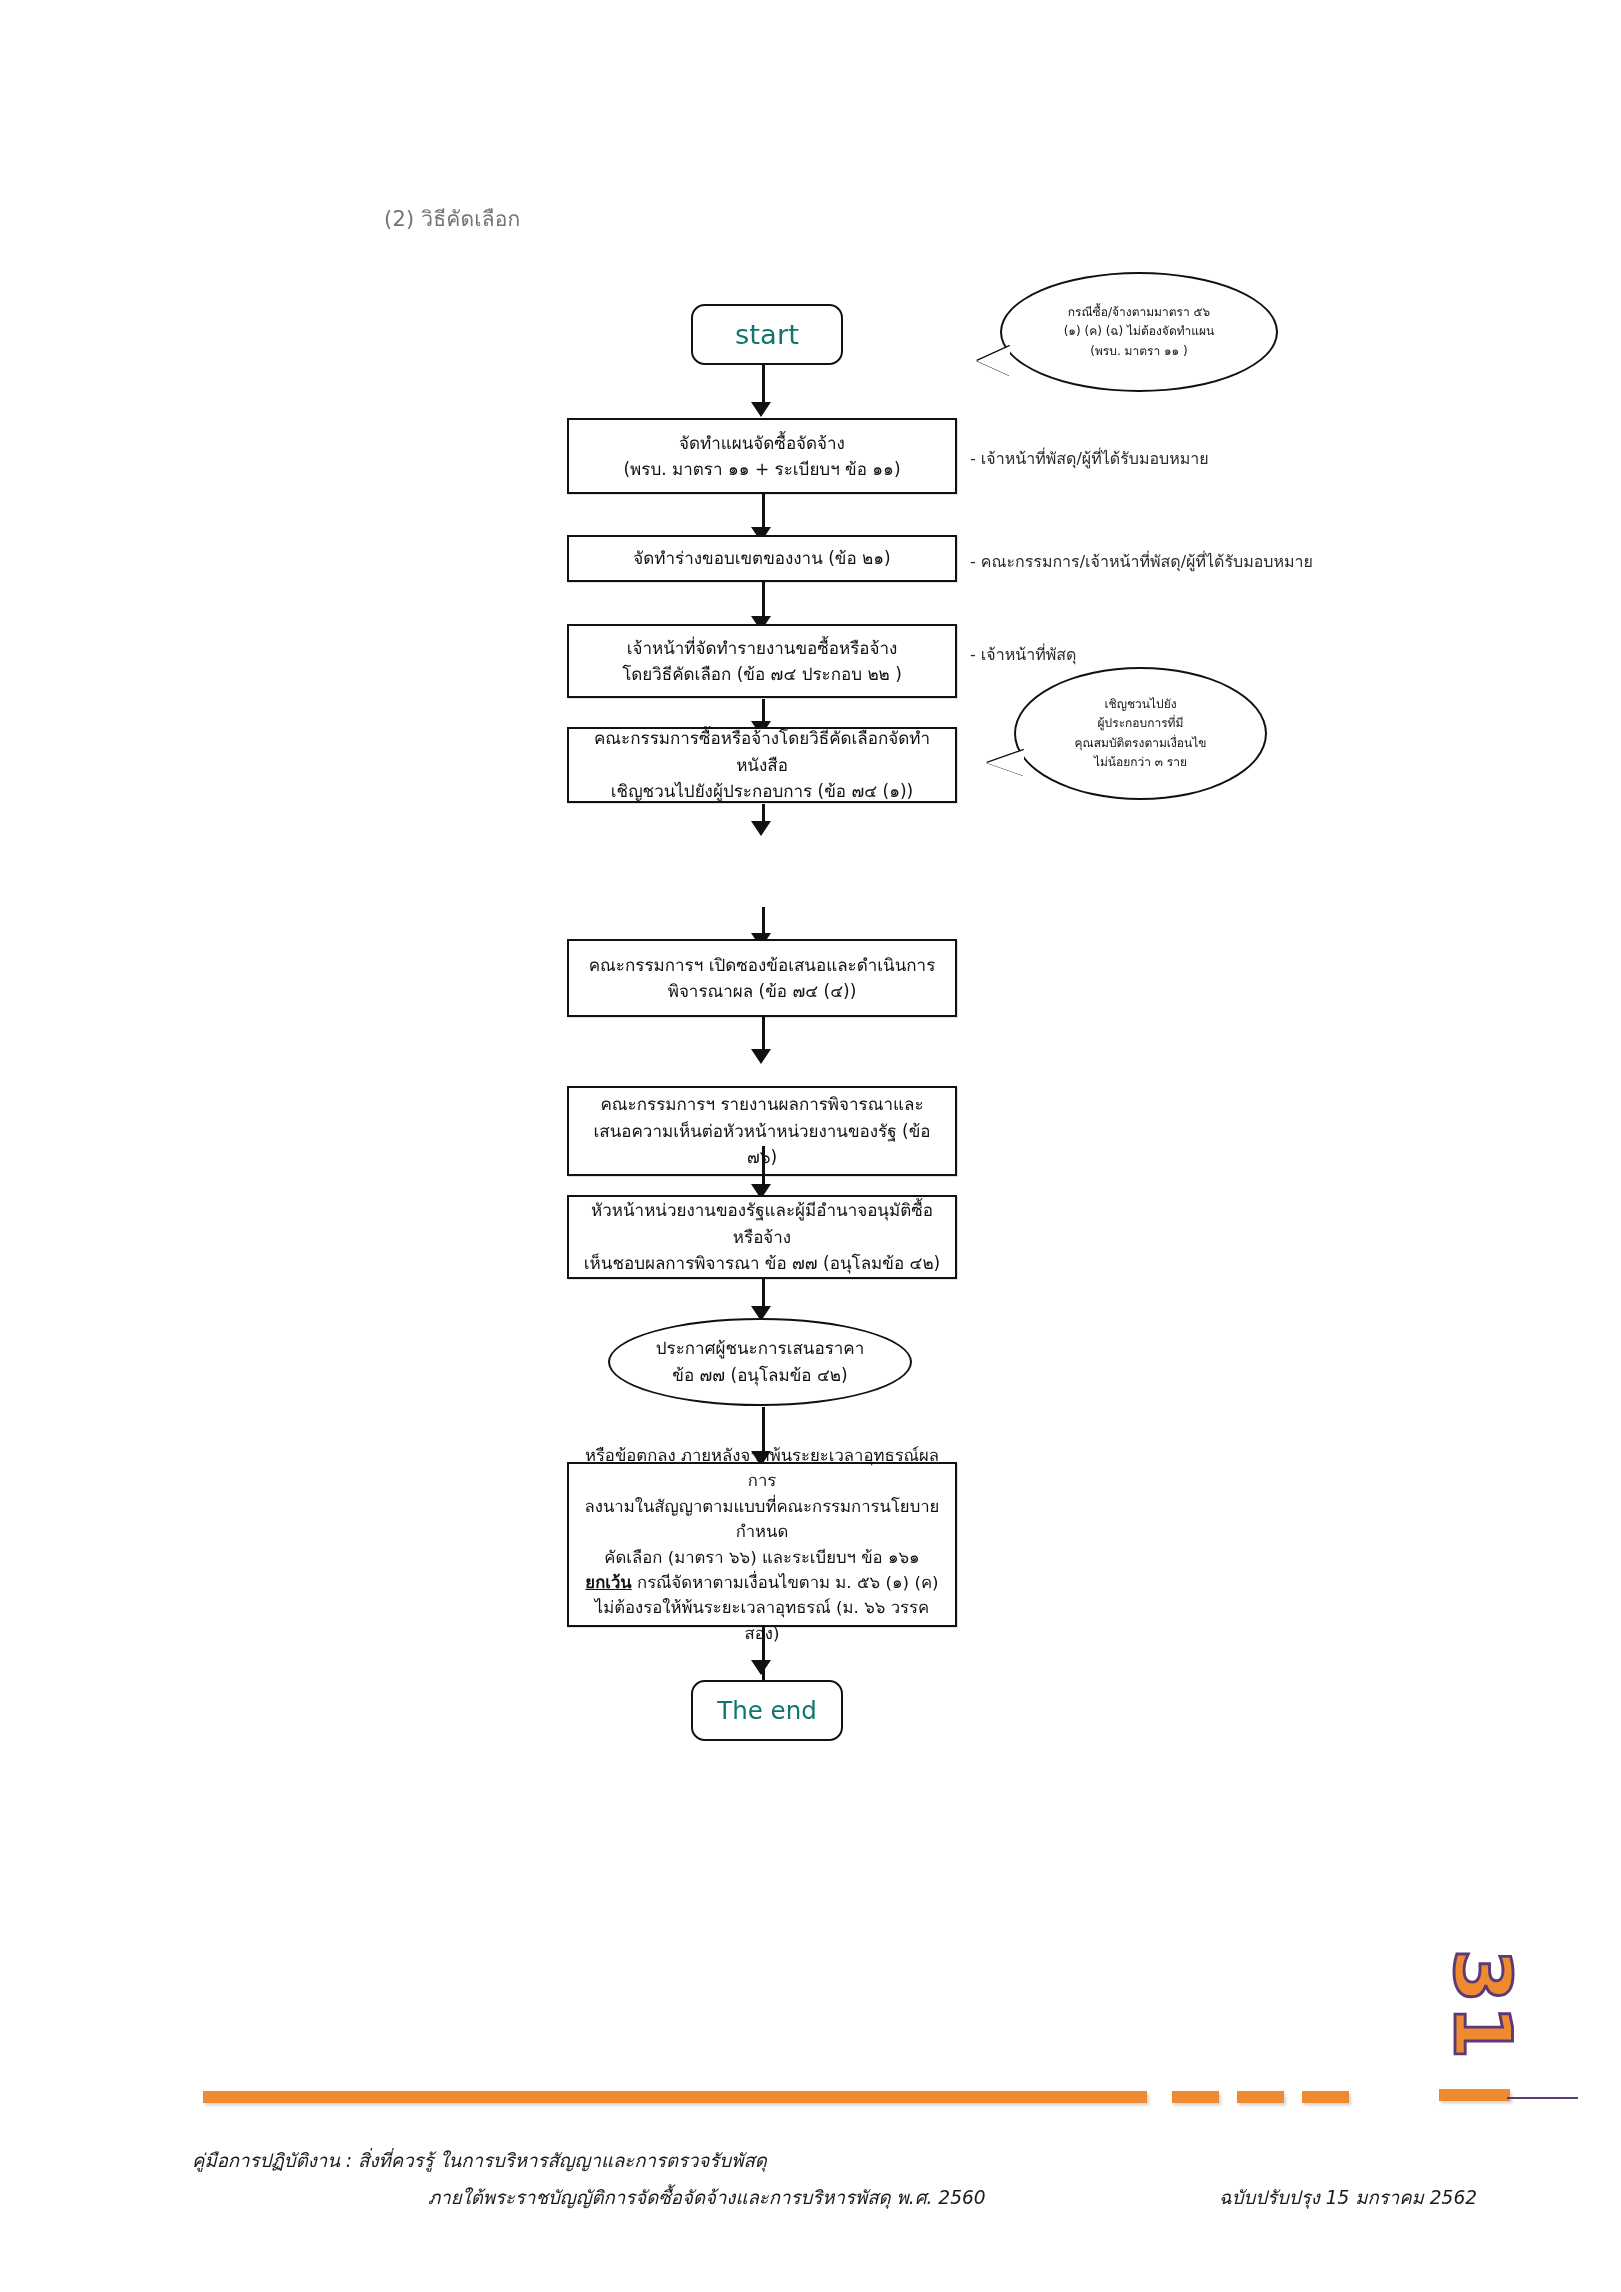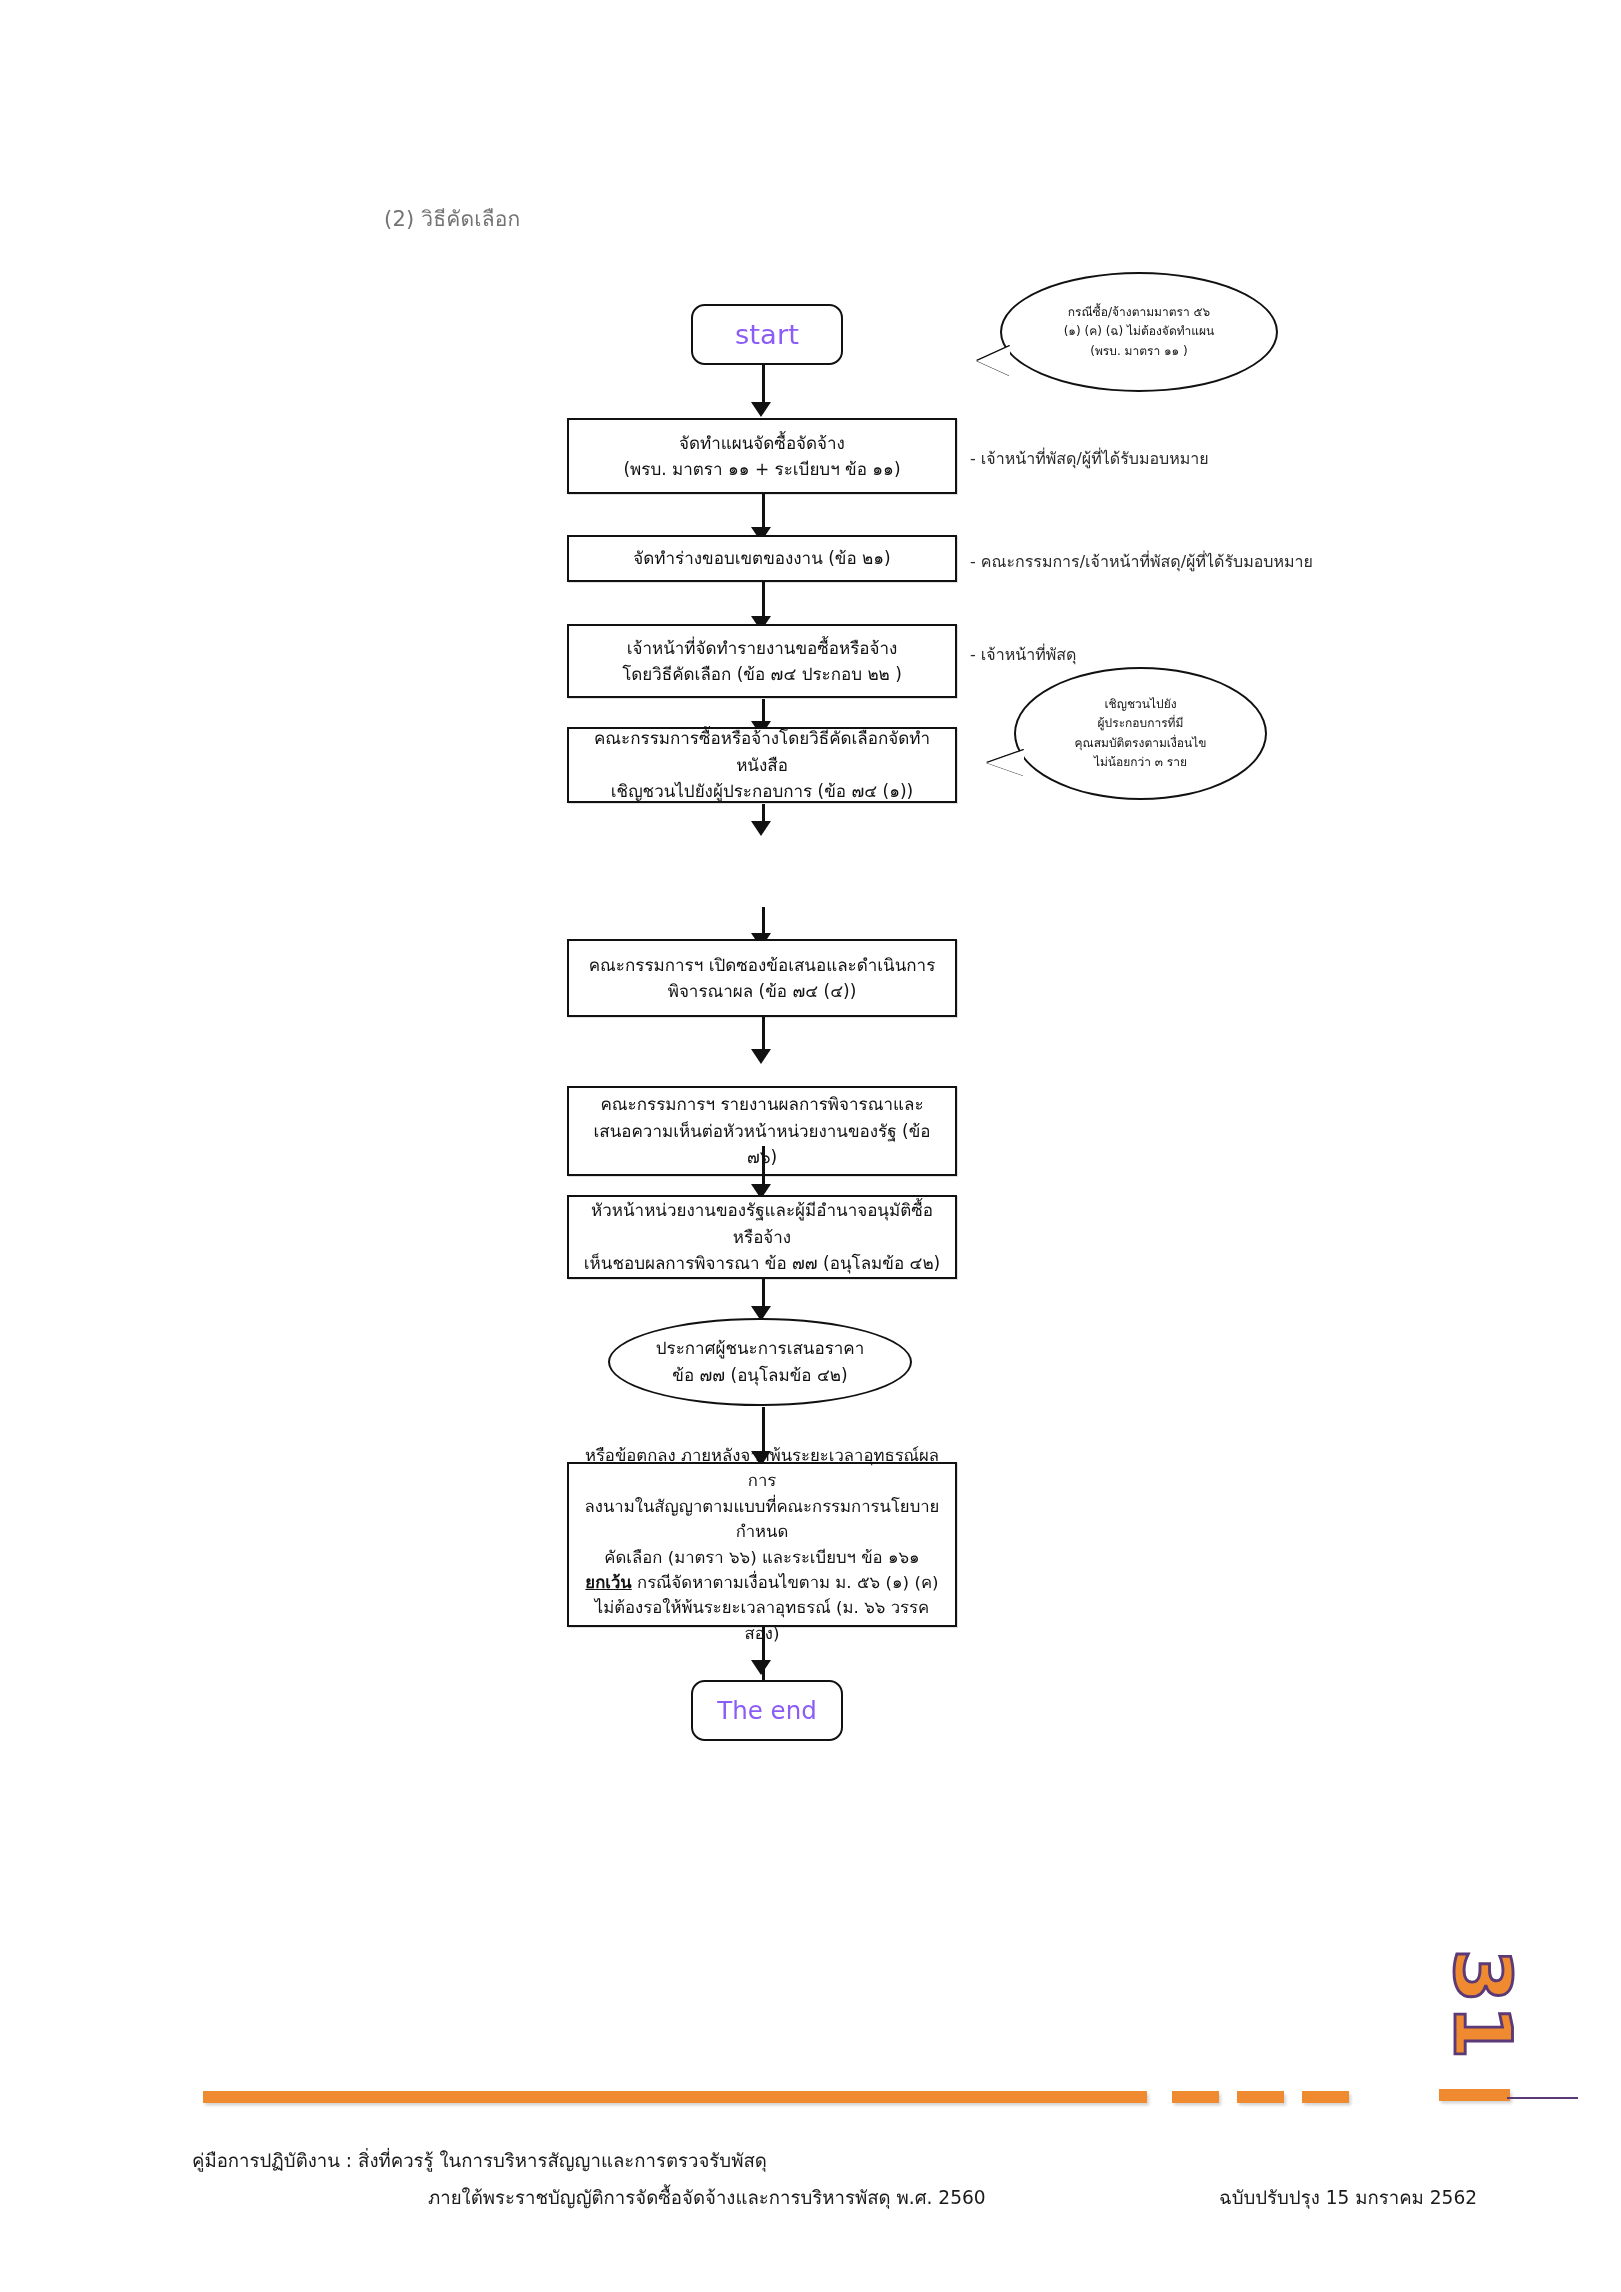--- a/index.html
+++ b/index.html
@@ -38,7 +38,7 @@
     border-radius:13.7px;
     background:#fff;
     display:flex; align-items:center; justify-content:center;
-    font-size:27.4px; color:#8b5cf6;
+    font-size:27.4px; color:#0f766e;
   }
   .ellipse {
     border:2.5px solid #111;

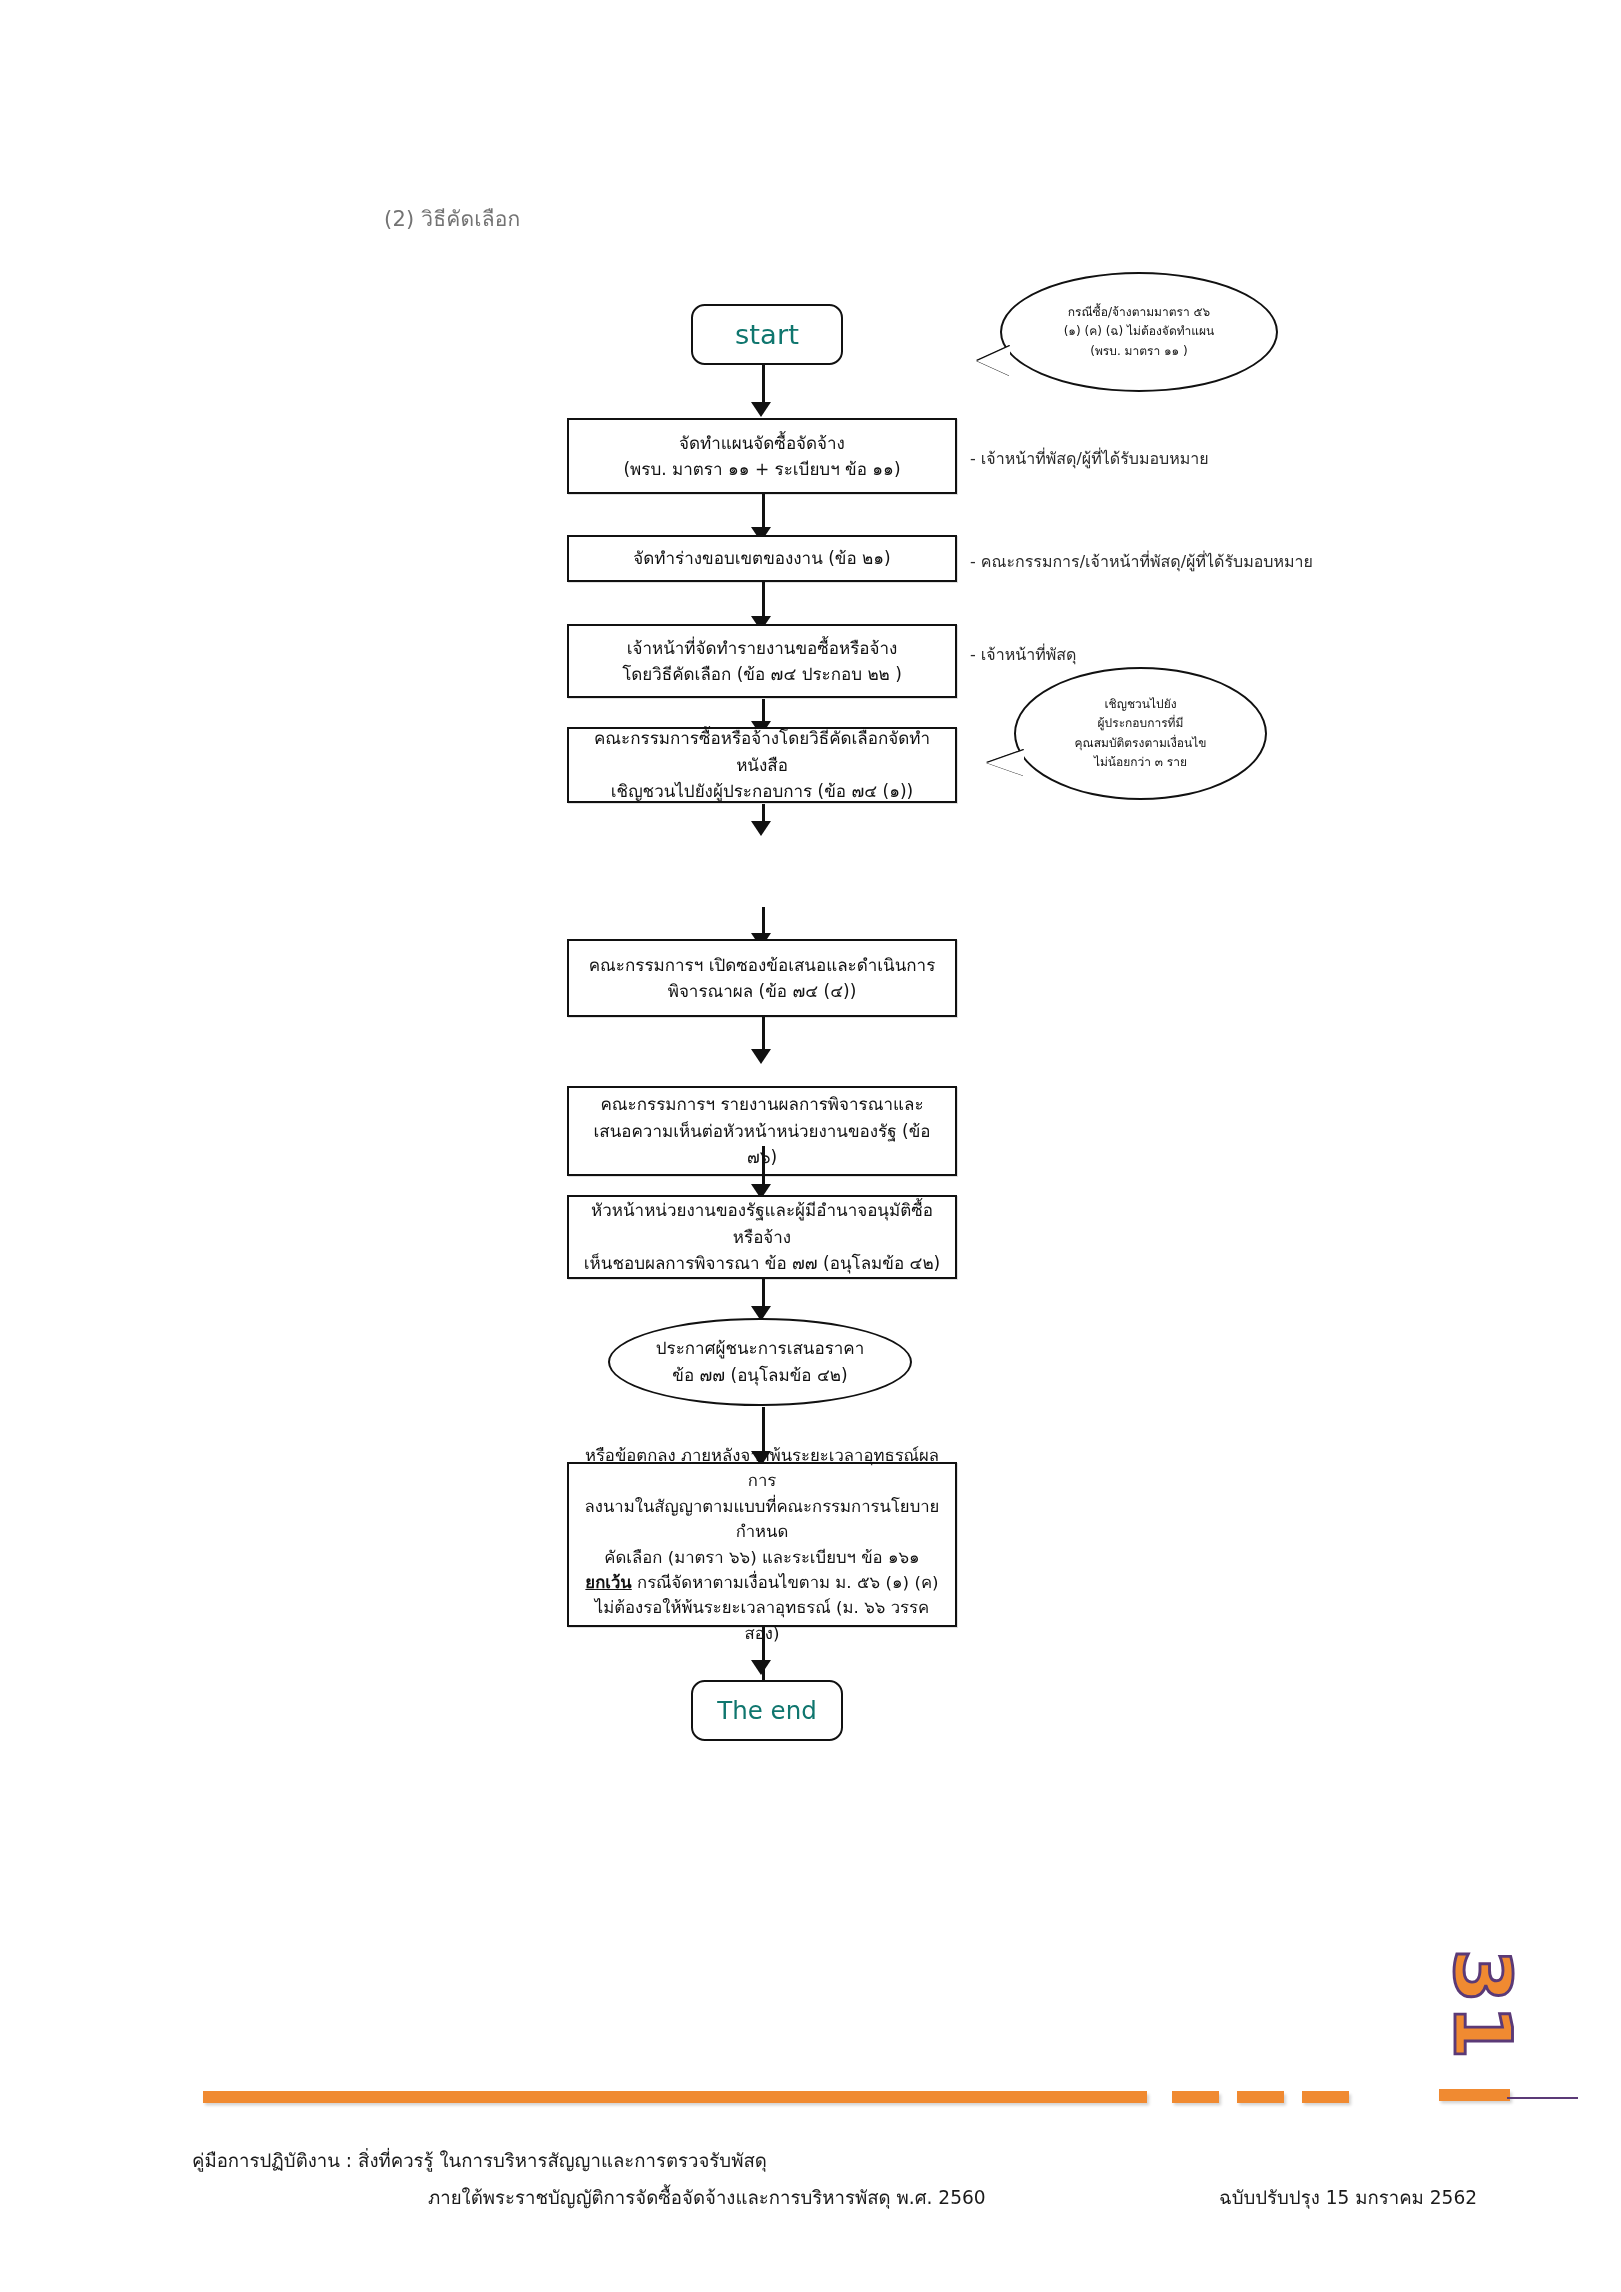--- a/index.html
+++ b/index.html
@@ -109,7 +109,7 @@
   }
 
   .footer-text {
-    position:absolute; font-size:18.6px; color:#1a1a1a;
+    position:absolute; font-style:italic; font-size:18.6px; color:#1a1a1a;
     white-space:nowrap;
   }
 </style>

